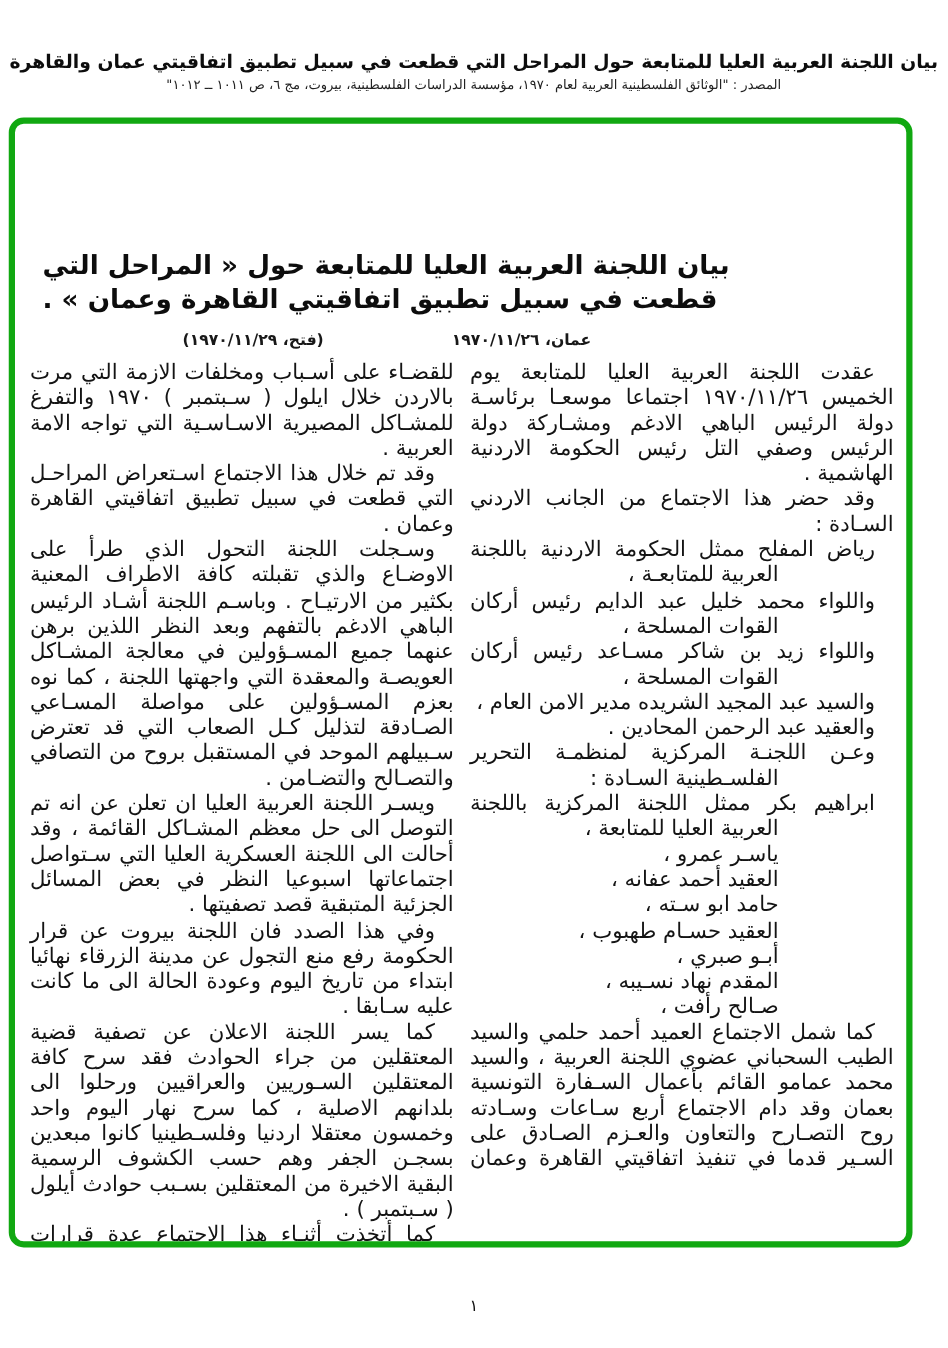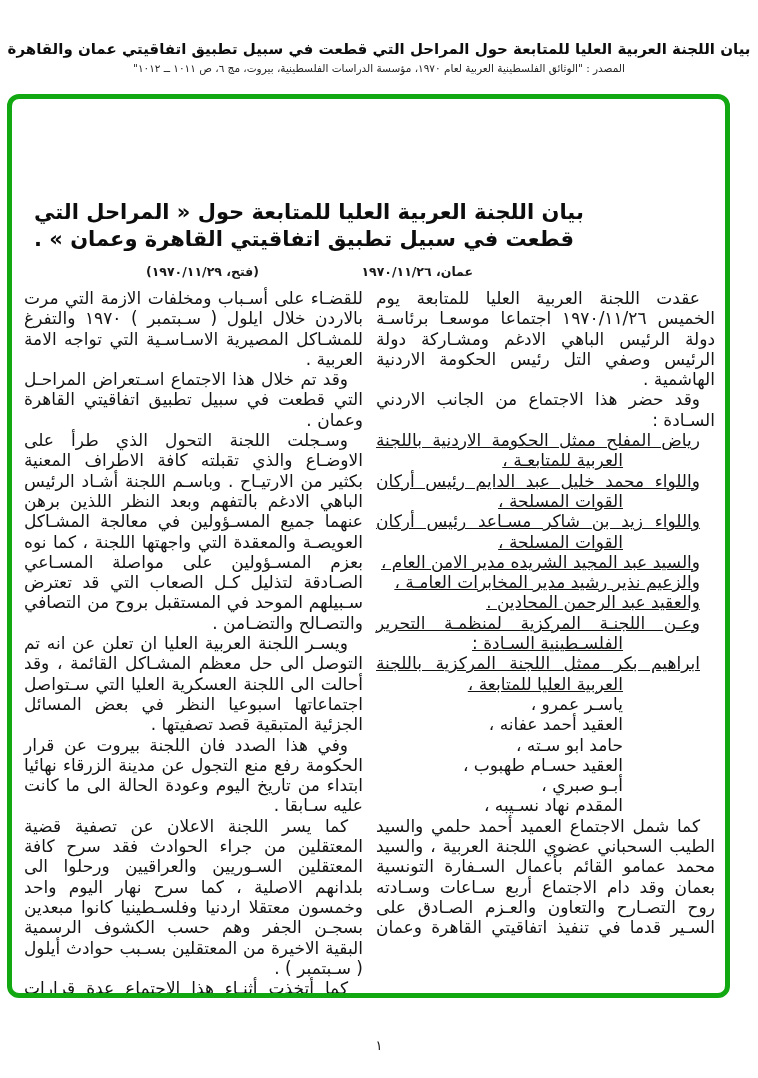--- a/index.html
+++ b/index.html
@@ -53,7 +53,7 @@
   .col p{margin:0;}
   .ind{text-indent:15px;}
   .noind{text-indent:0;}
-  .hang{padding-right:92px;text-indent:-77px;text-decoration:underline;}
+  .hang{padding-right:92px;text-indent:-77px;}
   .nameline{padding-right:92px;}
   .cont{text-align-last:justify;}
 

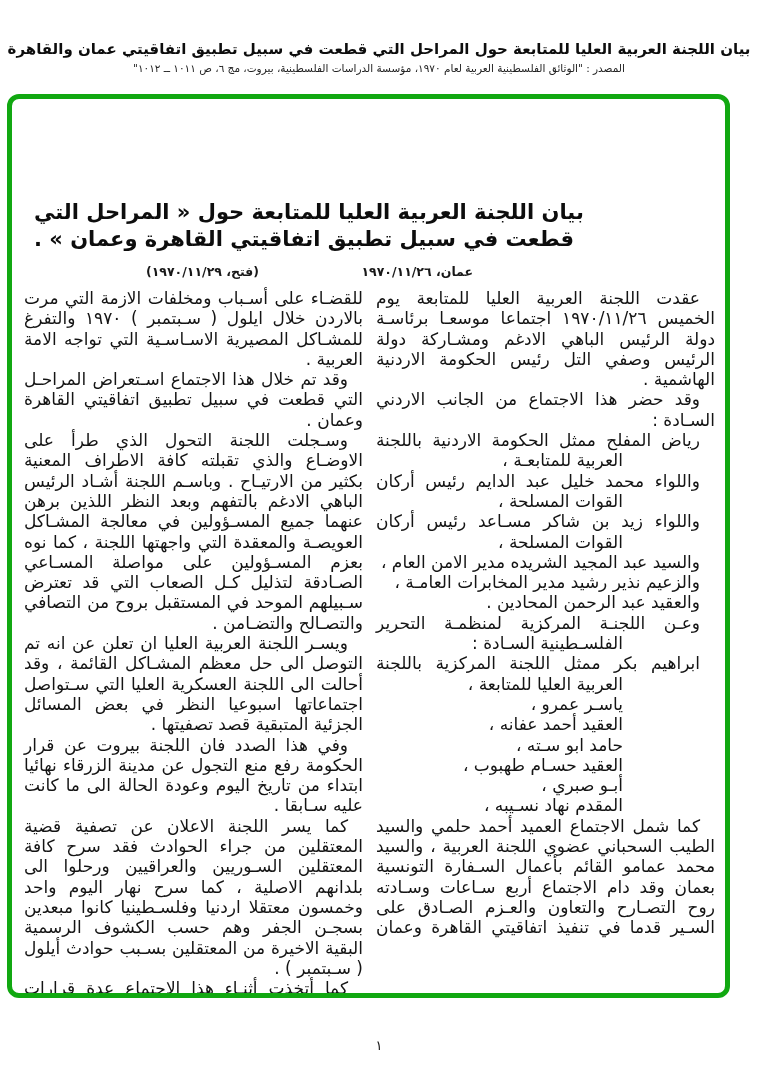--- a/index.html
+++ b/index.html
@@ -92,7 +92,6 @@
         <p class="hang">واللواء محمد خليل عبد الدايم رئيس أركان القوات المسلحة ،</p>
         <p class="hang">واللواء زيد بن شاكر مسـاعد رئيس أركان القوات المسلحة ،</p>
         <p class="hang">والسيد عبد المجيد الشريده مدير الامن العام ،</p>
-        <p class="hang">والزعيم نذير رشيد مدير المخابرات العامـة ،</p>
         <p class="hang">والعقيد عبد الرحمن المحادين .</p>
         <p class="hang">وعـن اللجنـة المركزية لمنظمـة التحرير الفلسـطينية السـادة :</p>
         <p class="hang">ابراهيم بكر ممثل اللجنة المركزية باللجنة العربية العليا للمتابعة ،</p>

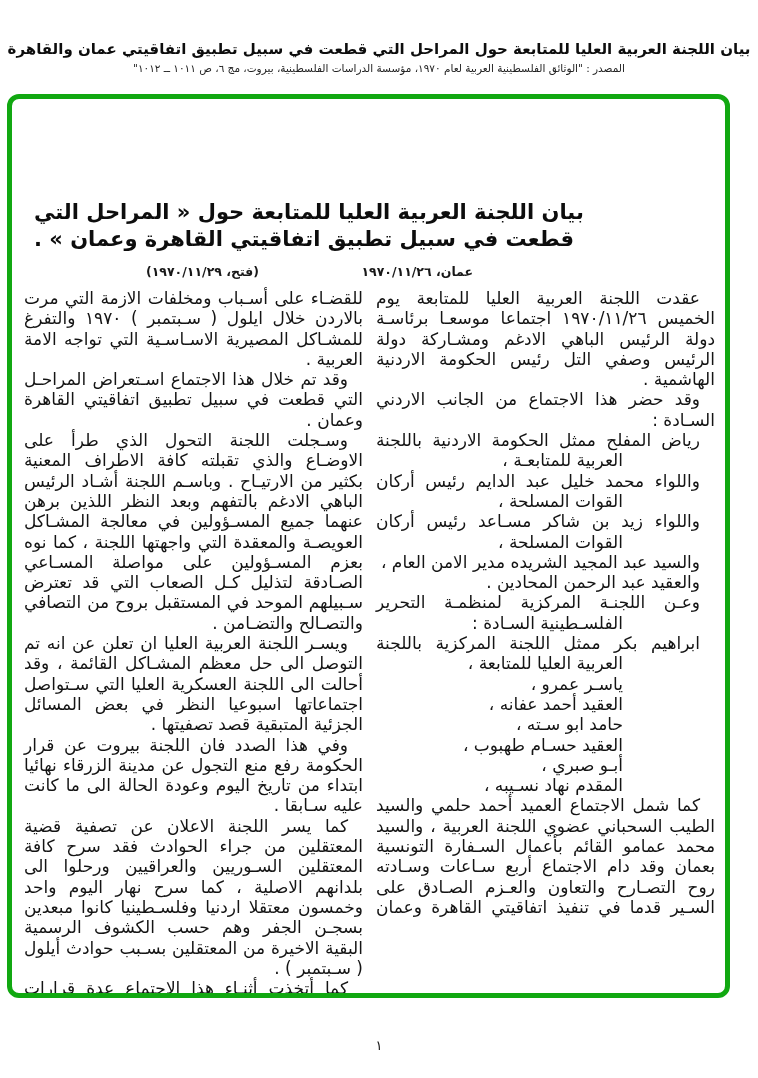--- a/index.html
+++ b/index.html
@@ -101,6 +101,7 @@
         <div class="nameline">العقيد حسـام طهبوب ،</div>
         <div class="nameline">أبـو صبري ،</div>
         <div class="nameline">المقدم نهاد نسـيبه ،</div>
+        <div class="nameline">صـالح رأفت ،</div>
         <p class="ind cont">كما شمل الاجتماع العميد أحمد حلمي والسيد الطيب السحباني عضوي اللجنة العربية ، والسيد محمد عمامو القائم بأعمال السـفارة التونسية بعمان وقد دام الاجتماع أربع سـاعات وسـادته روح التصـارح والتعاون والعـزم الصـادق على السـير قدما في تنفيذ اتفاقيتي القاهرة وعمان</p>
       </div>
 

